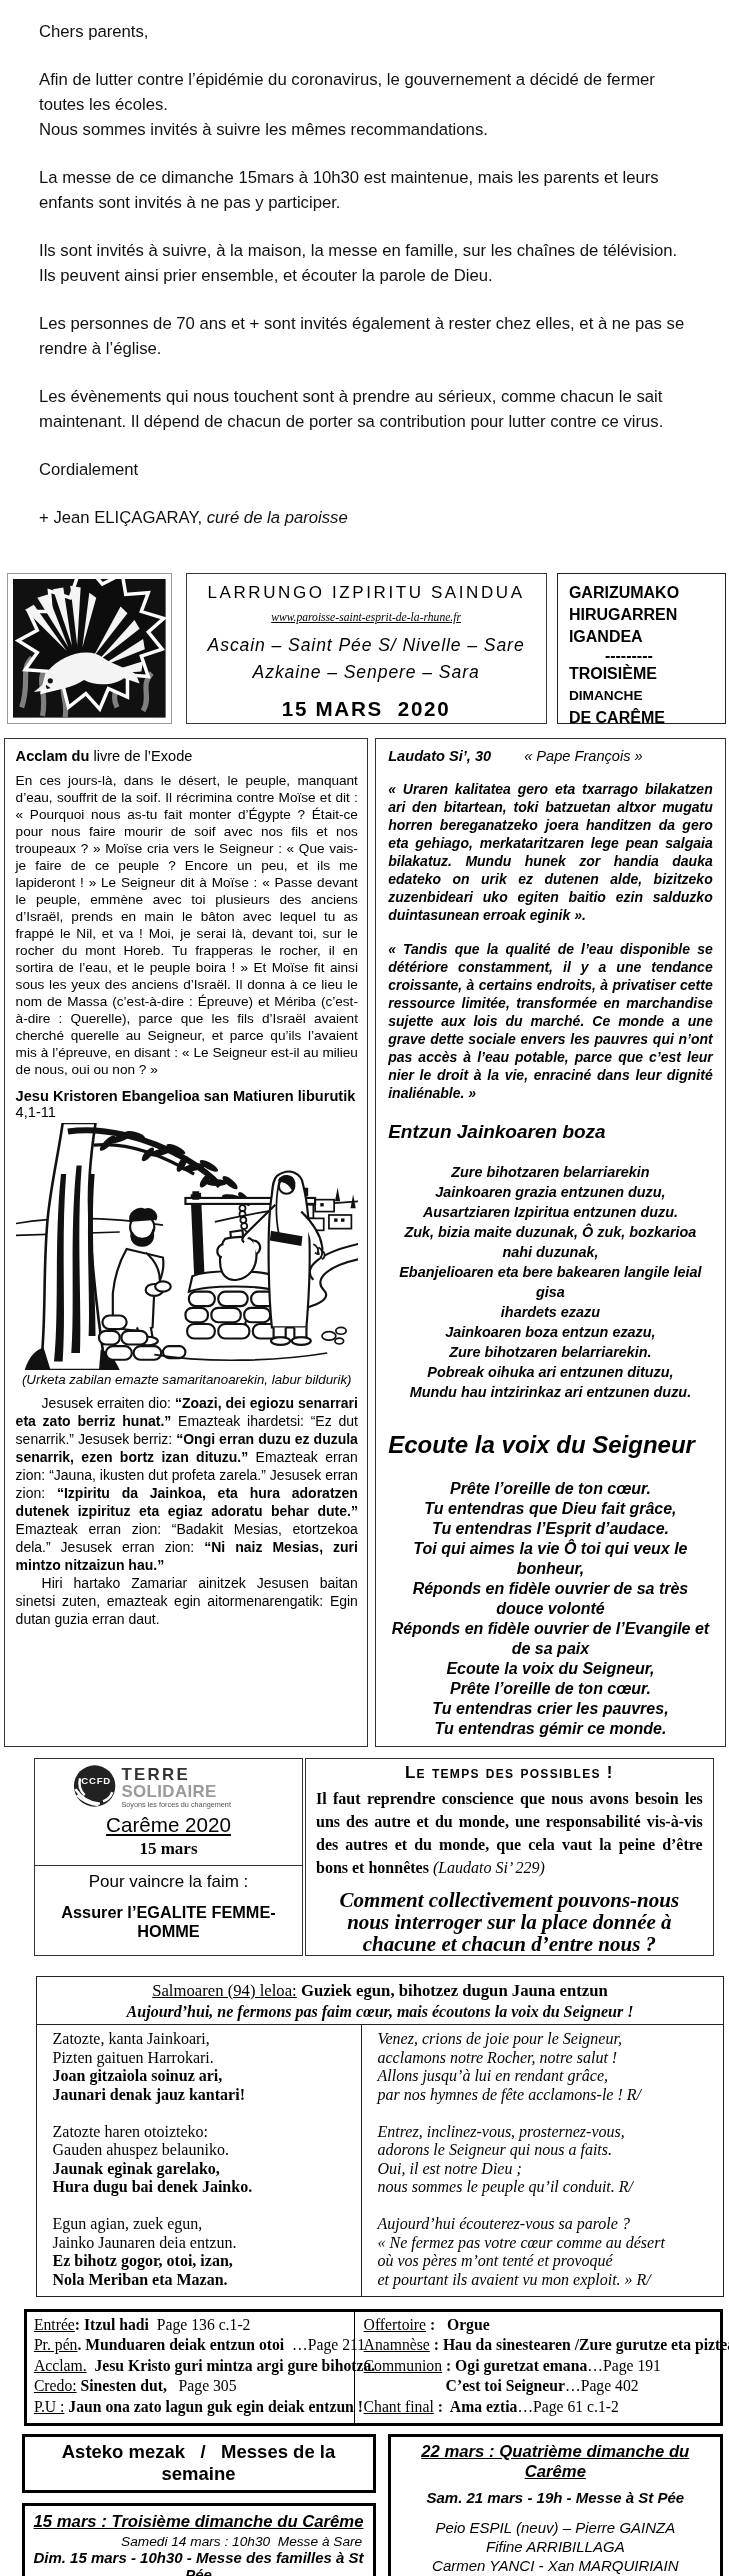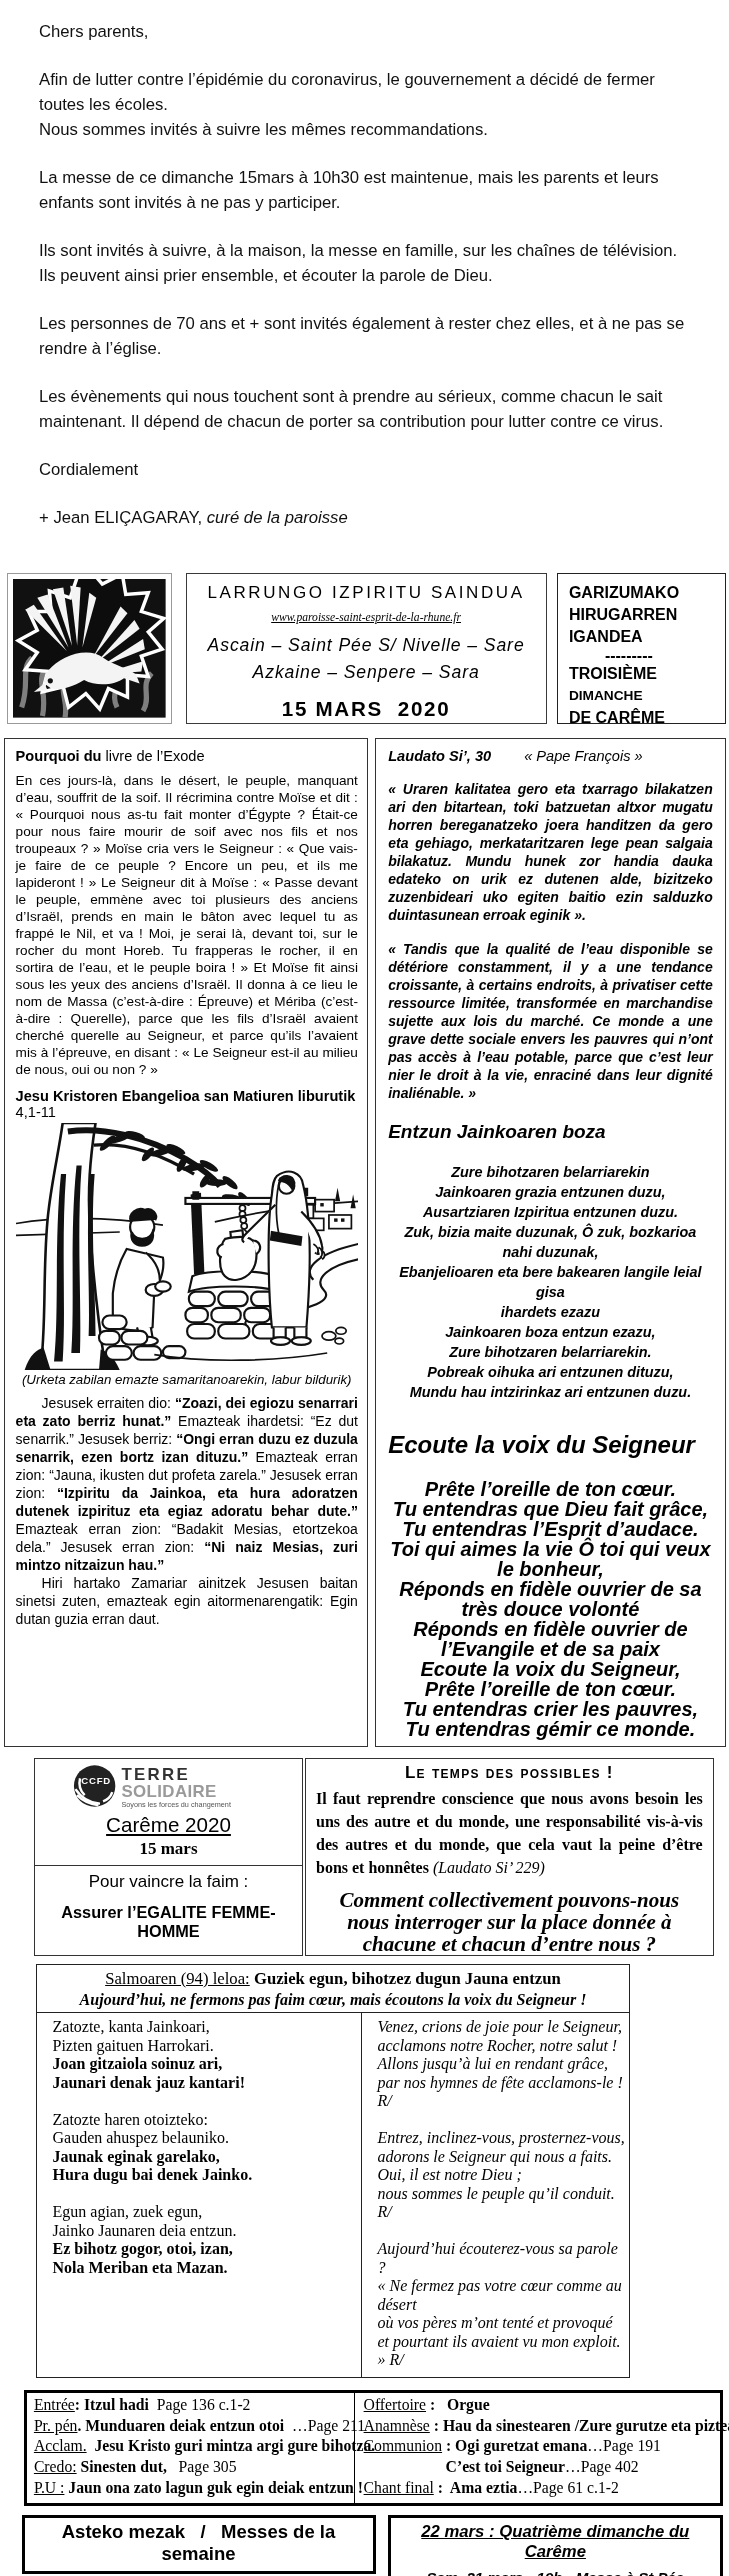--- a/index.html
+++ b/index.html
@@ -177,7 +177,7 @@
 
 <div class="columns-row">
   <div class="col-left">
-    <div class="lecture-title"><span class="sg-b">Pourquoi du</span><span class="sg-r"> livre de l’Exode</span></div>
+    <div class="lecture-title"><span class="sg-b">Acclam du</span><span class="sg-r"> livre de l’Exode</span></div>
     <div class="exode">En ces jours-là, dans le désert, le peuple, manquant d’eau, souffrit de la soif. Il récrimina contre Moïse et dit : « Pourquoi nous as-tu fait monter d’Égypte ? Était-ce pour nous faire mourir de soif avec nos fils et nos troupeaux ? » Moïse cria vers le Seigneur : « Que vais-je faire de ce peuple ? Encore un peu, et ils me lapideront ! » Le Seigneur dit à Moïse : « Passe devant le peuple, emmène avec toi plusieurs des anciens d’Israël, prends en main le bâton avec lequel tu as frappé le Nil, et va ! Moi, je serai là, devant toi, sur le rocher du mont Horeb. Tu frapperas le rocher, il en sortira de l’eau, et le peuple boira ! » Et Moïse fit ainsi sous les yeux des anciens d’Israël. Il donna à ce lieu le nom de Massa (c’est-à-dire : Épreuve) et Mériba (c’est-à-dire : Querelle), parce que les fils d’Israël avaient cherché querelle au Seigneur, et parce qu’ils l’avaient mis à l’épreuve, en disant : « Le Seigneur est-il au milieu de nous, oui ou non ? »</div>
     <div class="gospel-title"><span class="sg-b">Jesu Kristoren Ebangelioa san Matiuren liburutik</span><span class="sg-r"> 4,1-11</span></div>
 

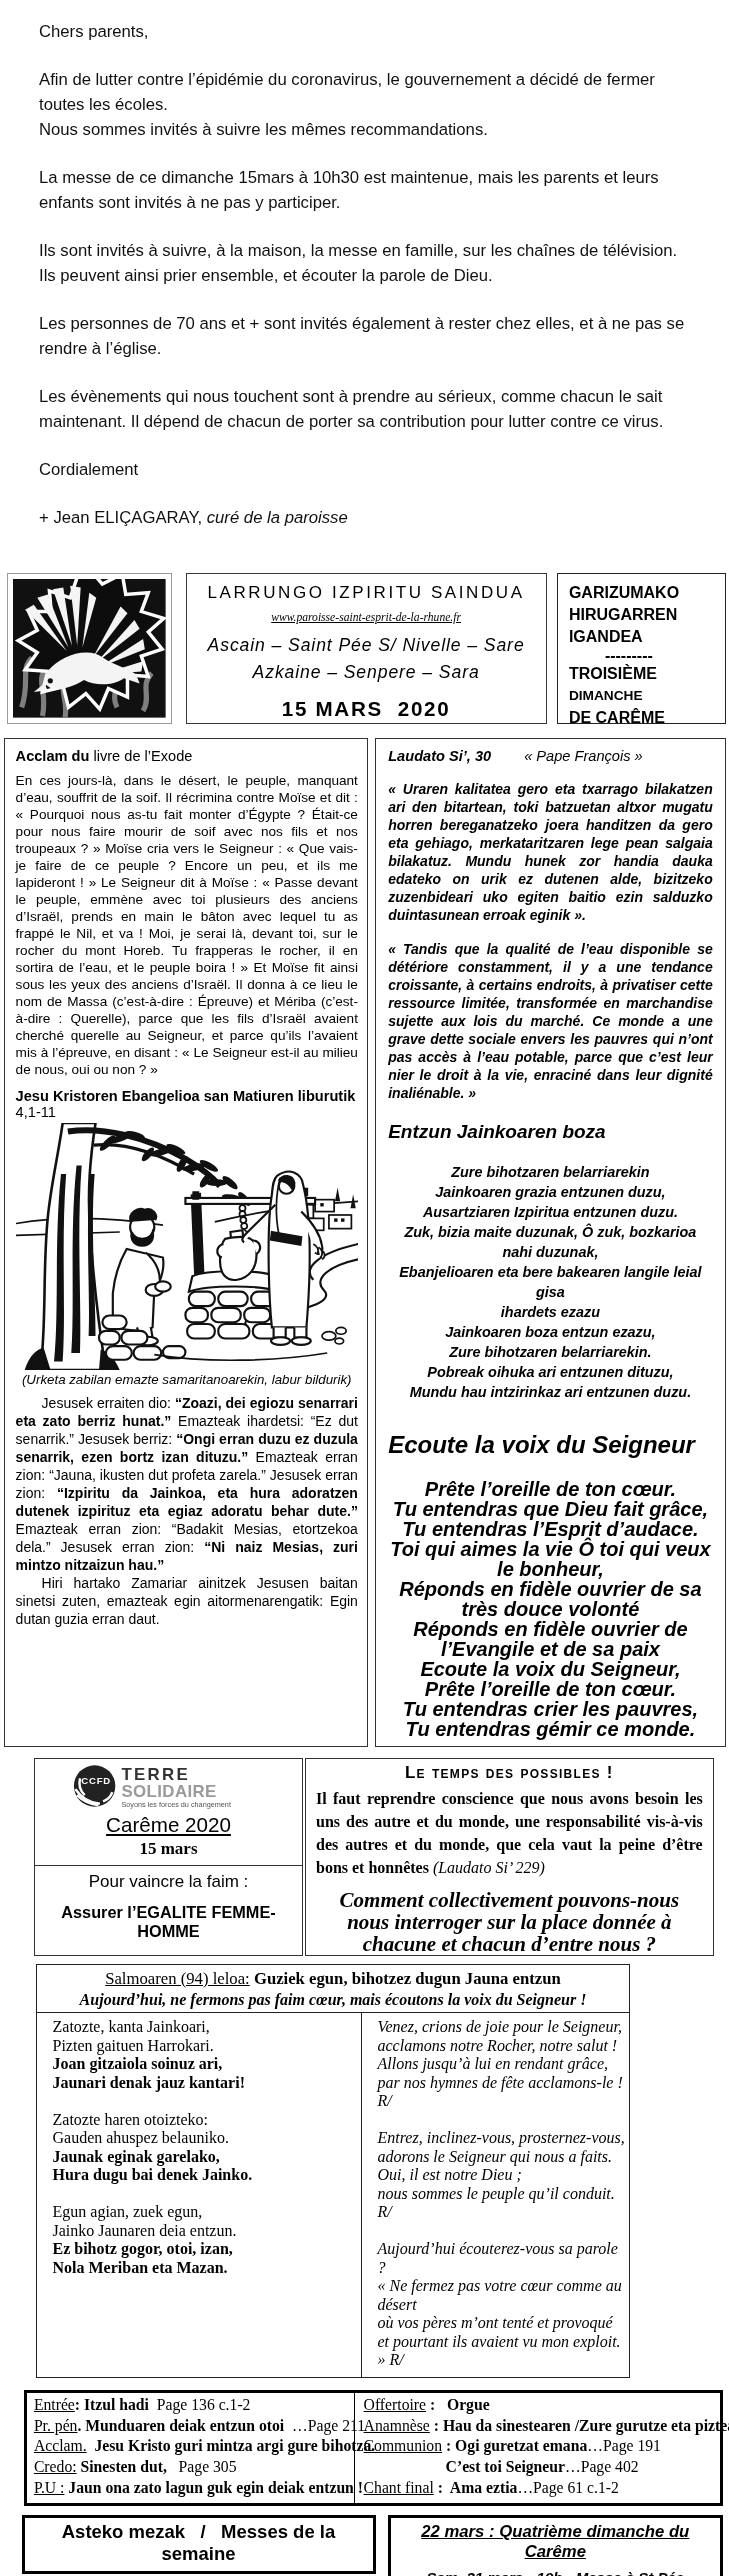--- a/index.html
+++ b/index.html
@@ -51,7 +51,7 @@
   .eu-head{font-size:19px;margin:19px 0 19px 0;}
   .fr-head{font-size:24px;margin:29px 0 20.6px 0;}
   .poem{text-align:center;font-size:14.4px;line-height:20px;}
-  .poem2{text-align:center;font-size:20px;line-height:20px;}
+  .poem2{text-align:center;font-size:16px;line-height:20px;}
 
   
   .ccfd-row{display:flex;margin:10.3px 0 0 34px;width:680px;}

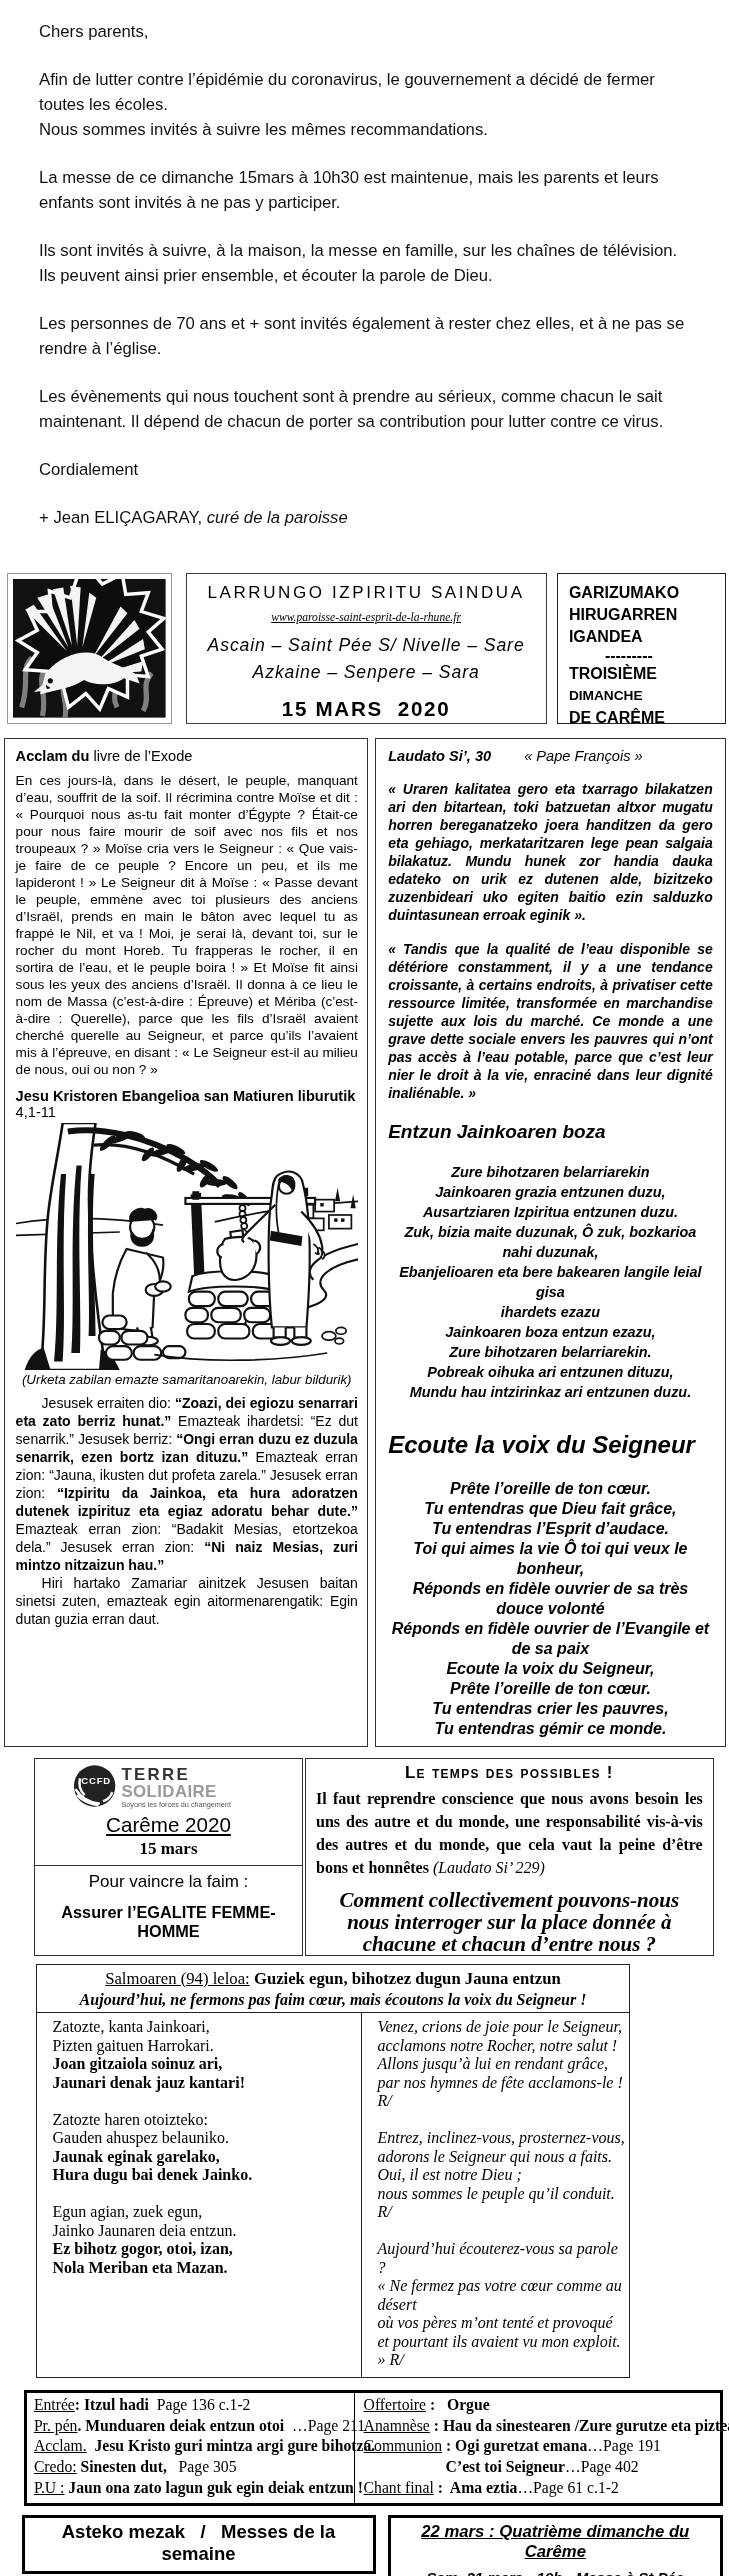--- a/index.html
+++ b/index.html
@@ -73,7 +73,7 @@
             line-height:22px;text-align:center;margin-top:9.4px;}
 
   
-  .psalm-box{margin:8px 0 0 36px;width:594px;border:1.7px solid #222;box-sizing:border-box;}
+  .psalm-box{margin:20px 0 0 36px;width:688px;border:1.7px solid #222;box-sizing:border-box;}
   .psalm-head{text-align:center;padding:4.3px 0 3.4px;font-family:"Liberation Serif",serif;}
   .psalm-t1{font-size:16.7px;}
   .psalm-t2{font-size:16px;font-weight:700;font-style:italic;margin-top:1.7px;}

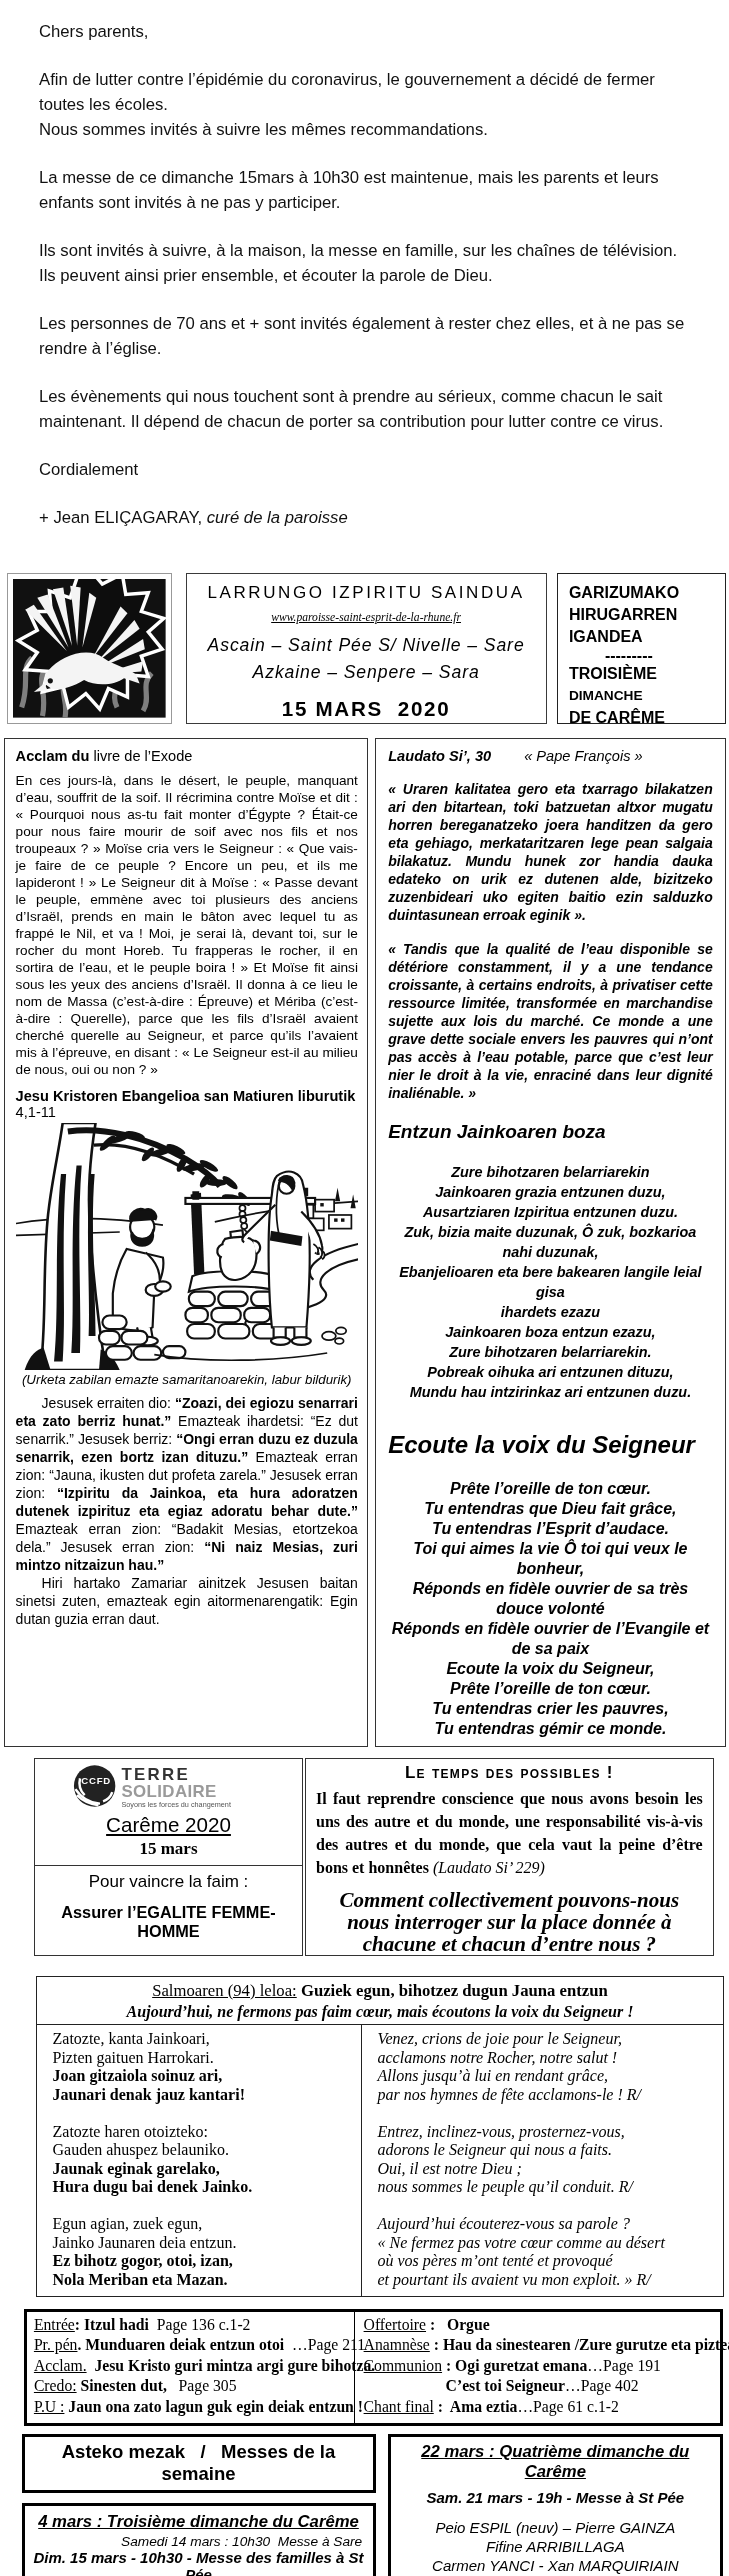--- a/index.html
+++ b/index.html
@@ -465,7 +465,7 @@
   <div class="bottom-left">
     <div class="asteko-box">Asteko mezak &nbsp; / &nbsp; Messes de la semaine</div>
     <div class="mars-box mars15-box">
-      <div class="mars-heading">4 mars : Troisième dimanche du Carême</div>
+      <div class="mars-heading">15 mars : Troisième dimanche du Carême</div>
       <div class="sare-line">Samedi 14 mars : 10h30&nbsp; Messe à Sare</div>
       <div class="stpee-line">Dim. 15 mars - 10h30 - Messe des familles à St Pée</div>
 

